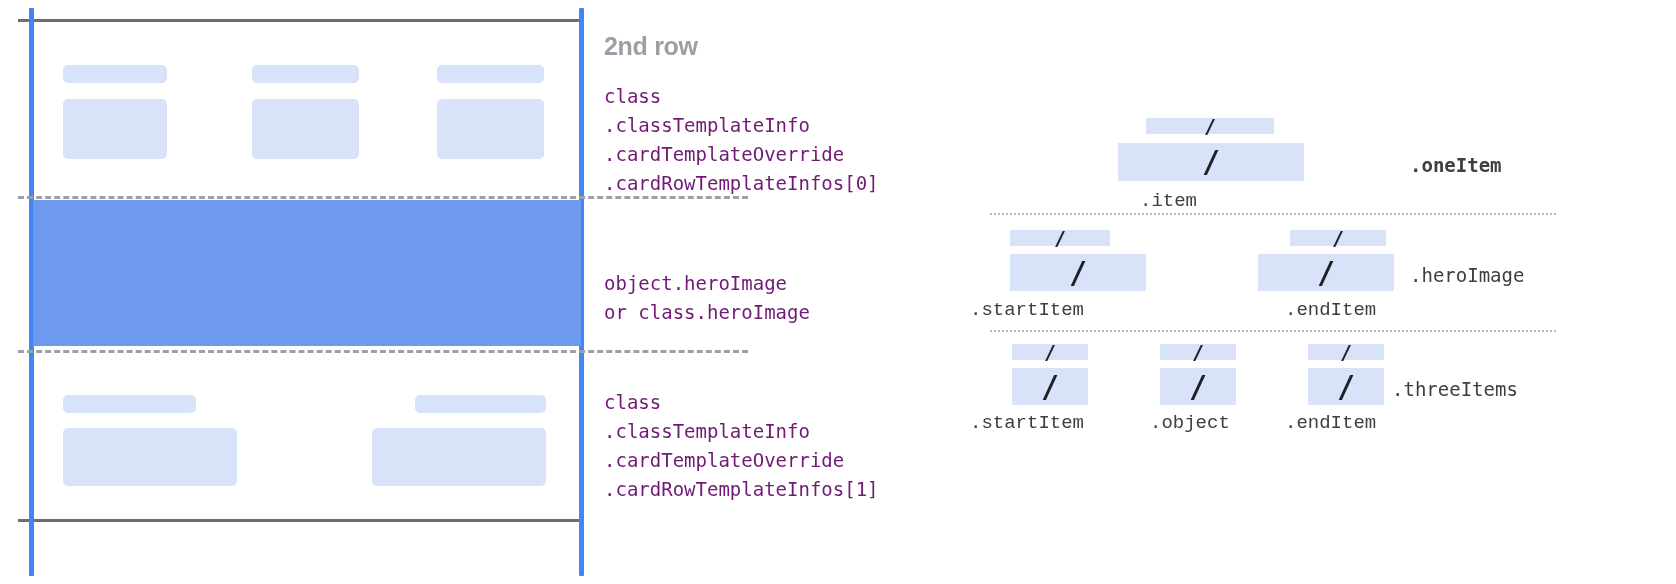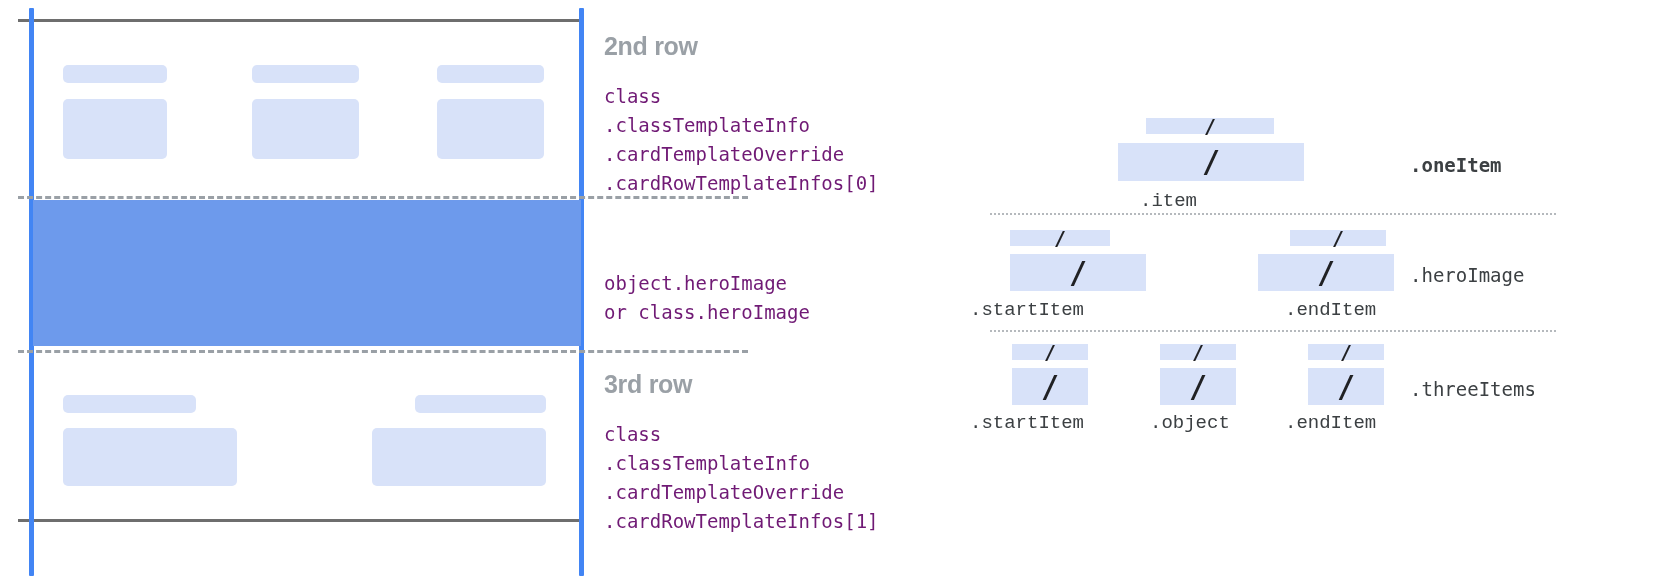--- a/index.html
+++ b/index.html
@@ -158,7 +158,6 @@
   </div>
 
   <div class="anno anno-3rd">
-    <div class="row-title">3rd row</div>
     <div class="code">class
 .classTemplateInfo
 .cardTemplateOverride

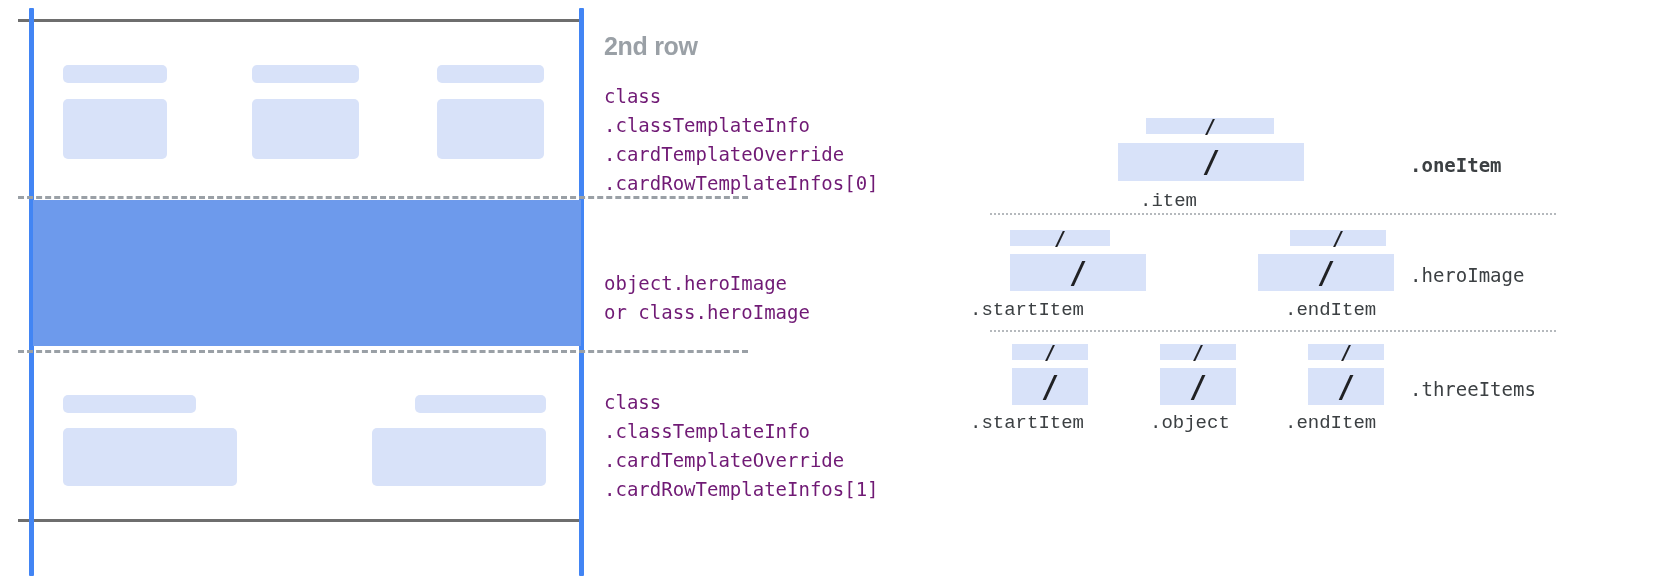--- a/index.html
+++ b/index.html
@@ -111,7 +111,7 @@
   .thr-s3{left:348px;top:344px;width:76px;height:16px;}
   .thr-b3{left:348px;top:368px;width:76px;height:37px;}
   .thr-l3{left:325px;top:412px;}
-  .thr-r{left:450px;top:378px;}
+  .thr-r{left:432px;top:378px;}
 </style>
 </head>
 <body>

